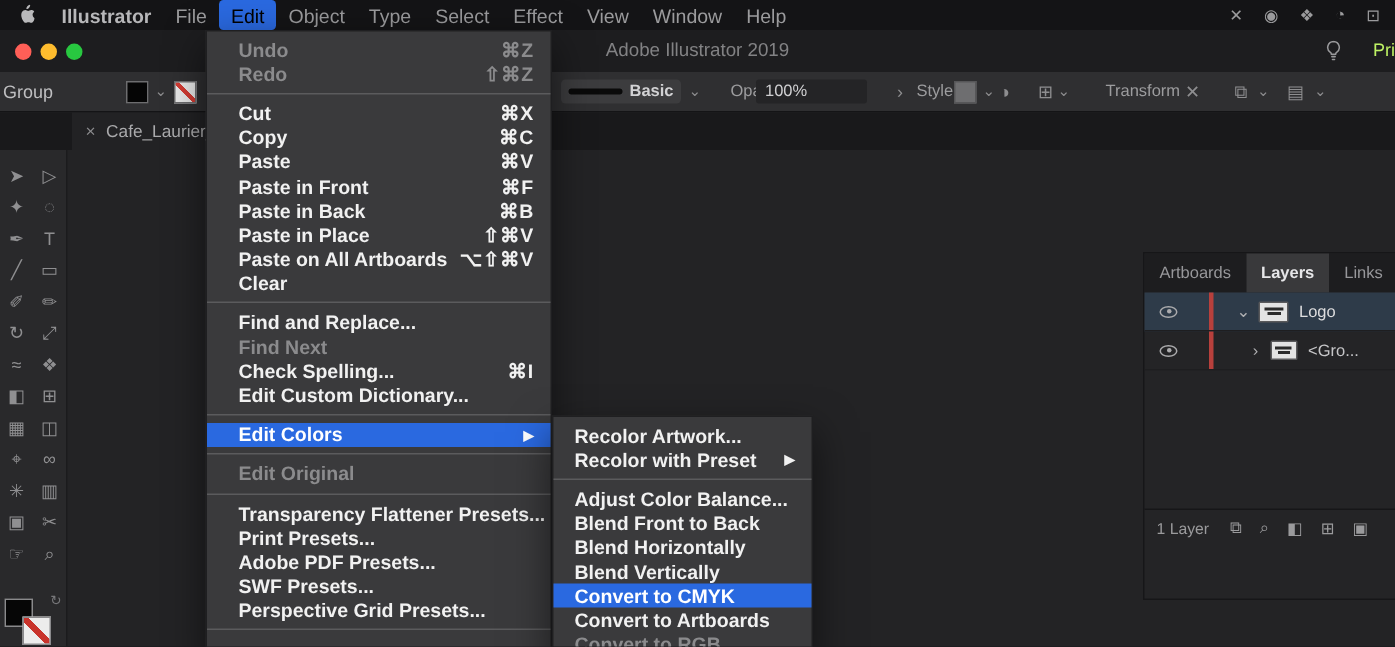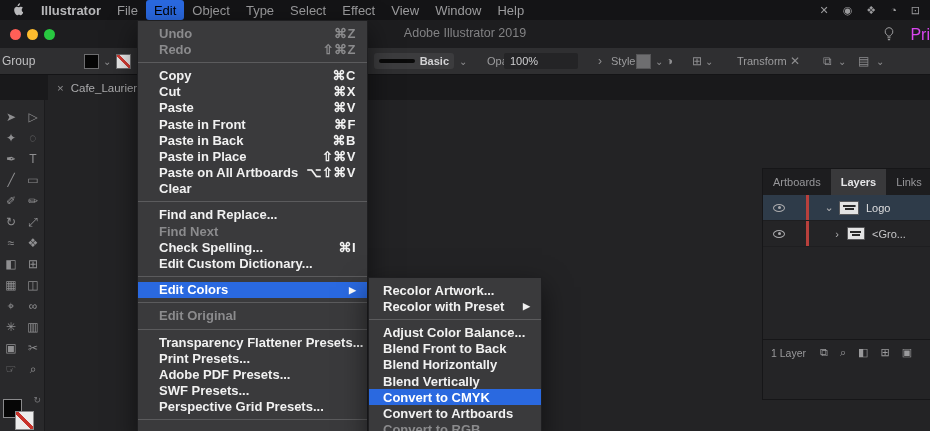--- a/index.html
+++ b/index.html
@@ -30,7 +30,7 @@
   .ws-icon{position:absolute;left:256px;top:6px;color:#8e8e90;font-size:11px;letter-spacing:2px}
   .tb-title{position:absolute;top:6px;left:0;width:100%;text-align:center;color:#828284;font-size:12.5px}
   .bulb{position:absolute;right:36px;top:7px}
-  .tb-right-text{position:absolute;right:0px;top:6px;color:#d946ef;font-size:16px}
+  .tb-right-text{position:absolute;right:0px;top:6px;color:#bef264;font-size:12px}
 
   
   .controlbar{position:absolute;top:48px;left:0;width:930px;height:27px;background:#2f2f31;

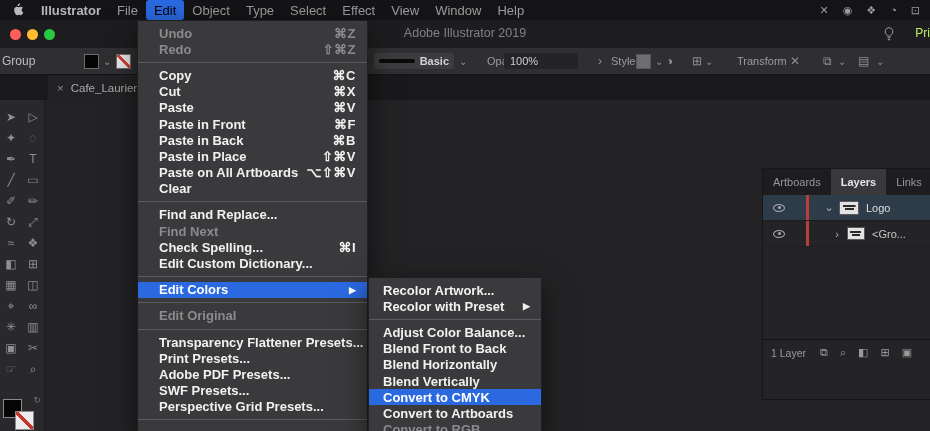--- a/index.html
+++ b/index.html
@@ -332,17 +332,17 @@
       <div class="menu-sep"></div>
 
       <div class="menu-item">
+        <span class="mi-label">Cut</span>
+        <span class="mi-right">
+          <span class="mi-short">⌘X</span>
+
+        </span>
+      </div>
+
+      <div class="menu-item">
         <span class="mi-label">Copy</span>
         <span class="mi-right">
           <span class="mi-short">⌘C</span>
-
-        </span>
-      </div>
-
-      <div class="menu-item">
-        <span class="mi-label">Cut</span>
-        <span class="mi-right">
-          <span class="mi-short">⌘X</span>
 
         </span>
       </div>

